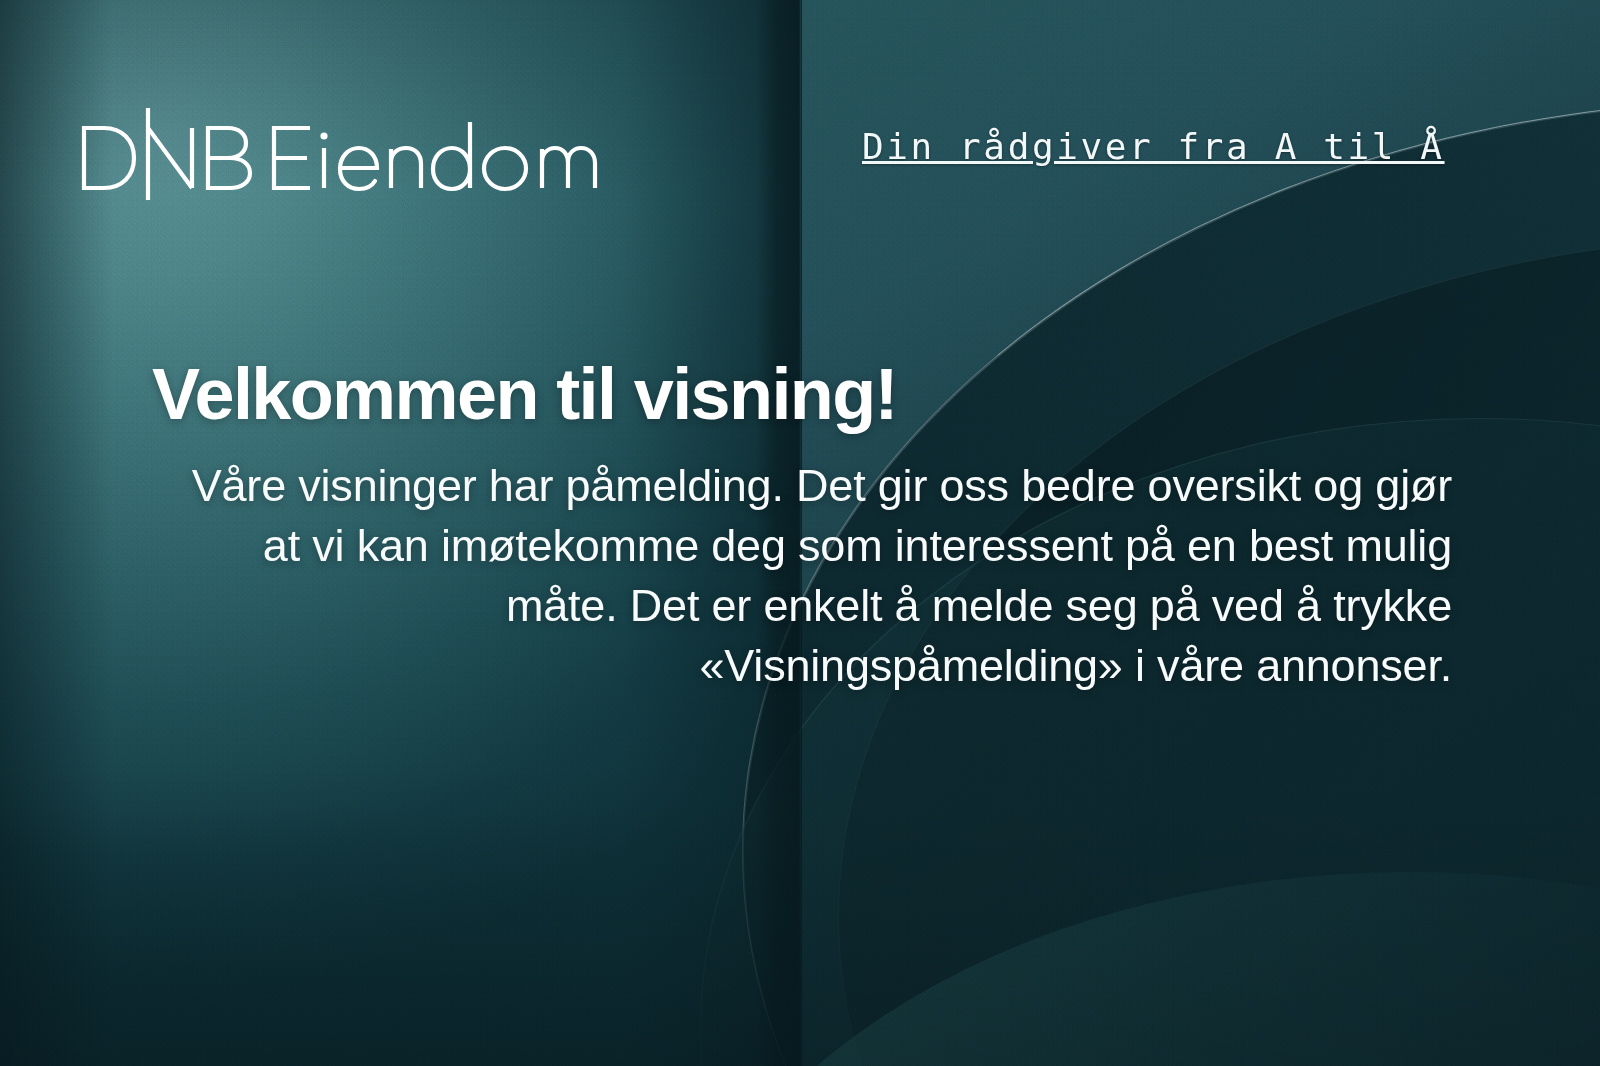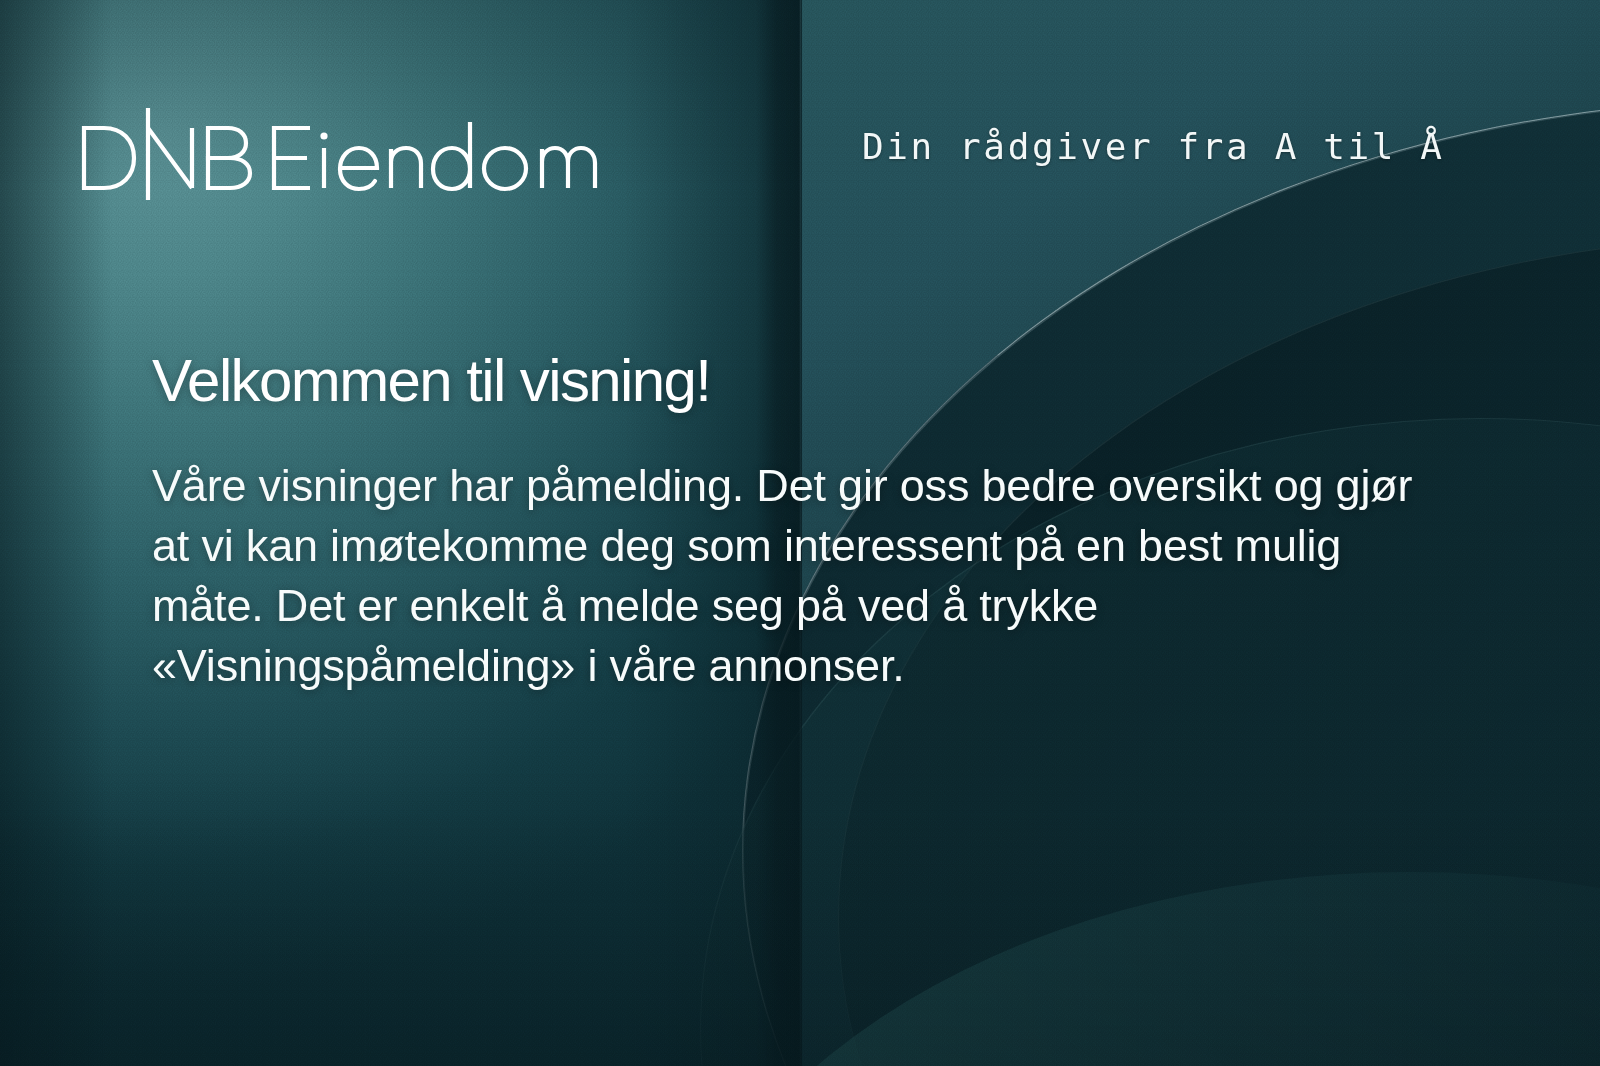--- a/index.html
+++ b/index.html
@@ -216,6 +216,7 @@
     letter-spacing: 2.6px;
     white-space: nowrap;
     text-shadow: 0 1px 3px rgba(0,0,0,0.35);
+    text-decoration: underline;
   }
 
   

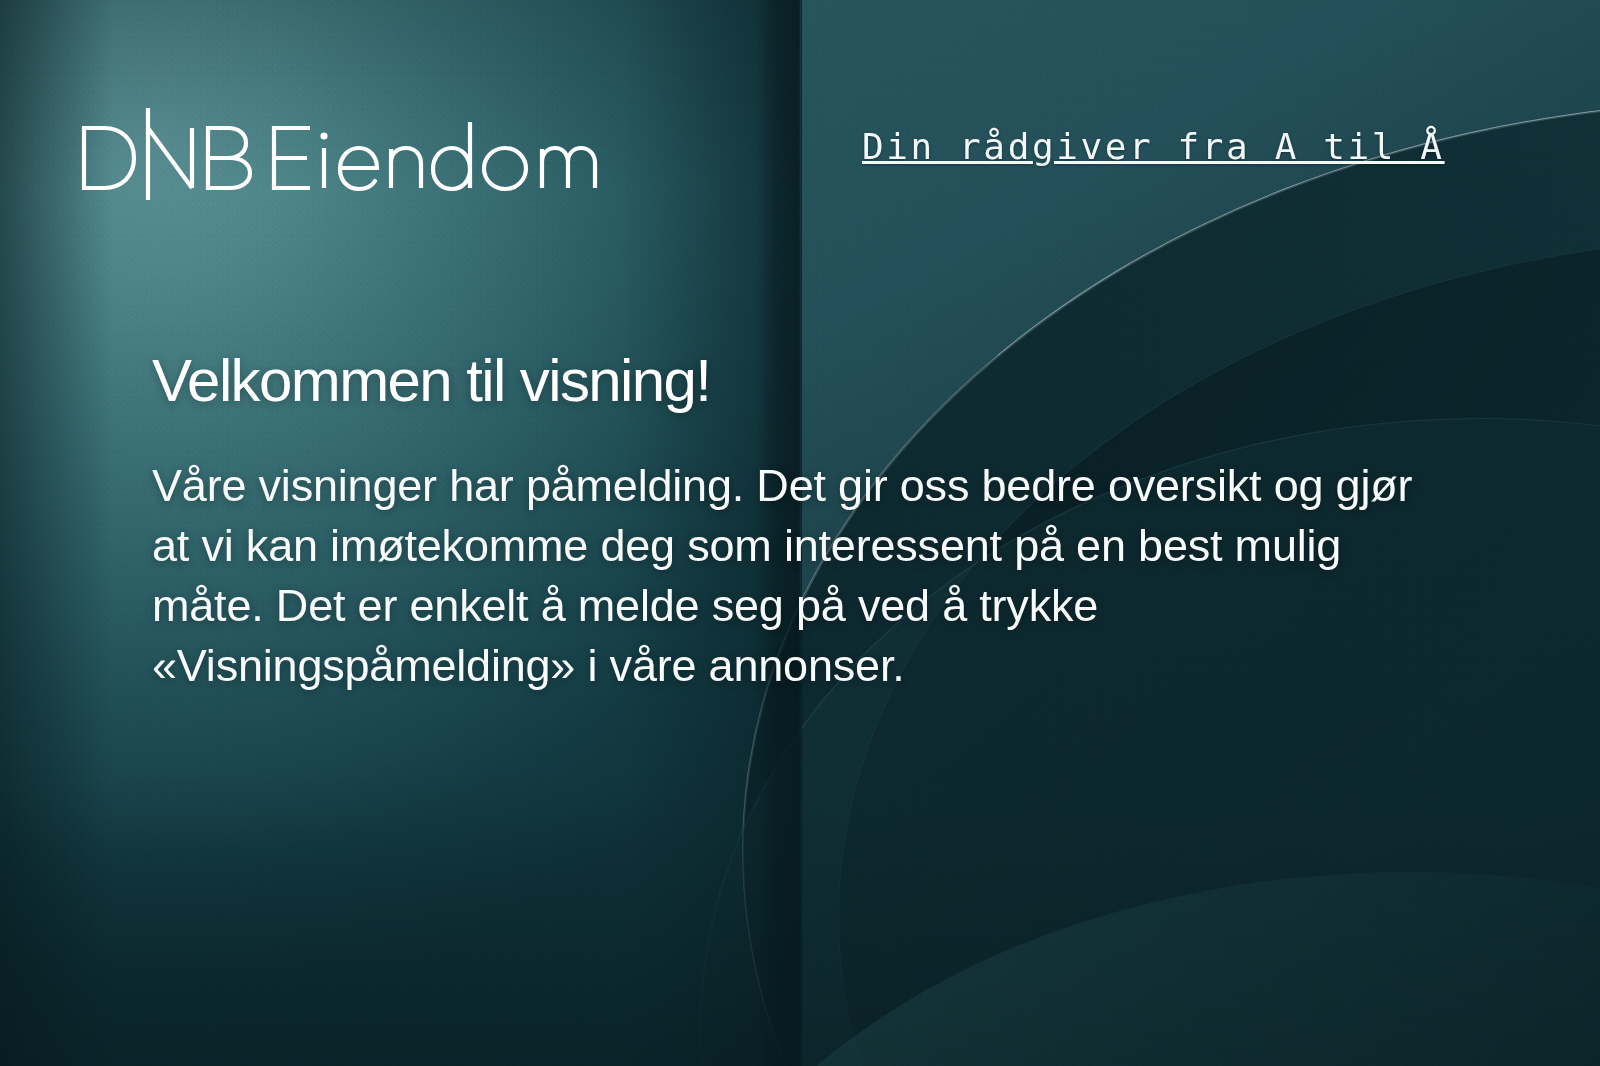--- a/index.html
+++ b/index.html
@@ -226,8 +226,8 @@
     top: 309px;
     color: #ffffff;
     font-family: "Liberation Sans", sans-serif;
-    font-size: 60px;
-    font-weight: 400;
+    font-size: 72px;
+    font-weight: 700;
     letter-spacing: -1.6px;
     line-height: 1.05;
     white-space: nowrap;

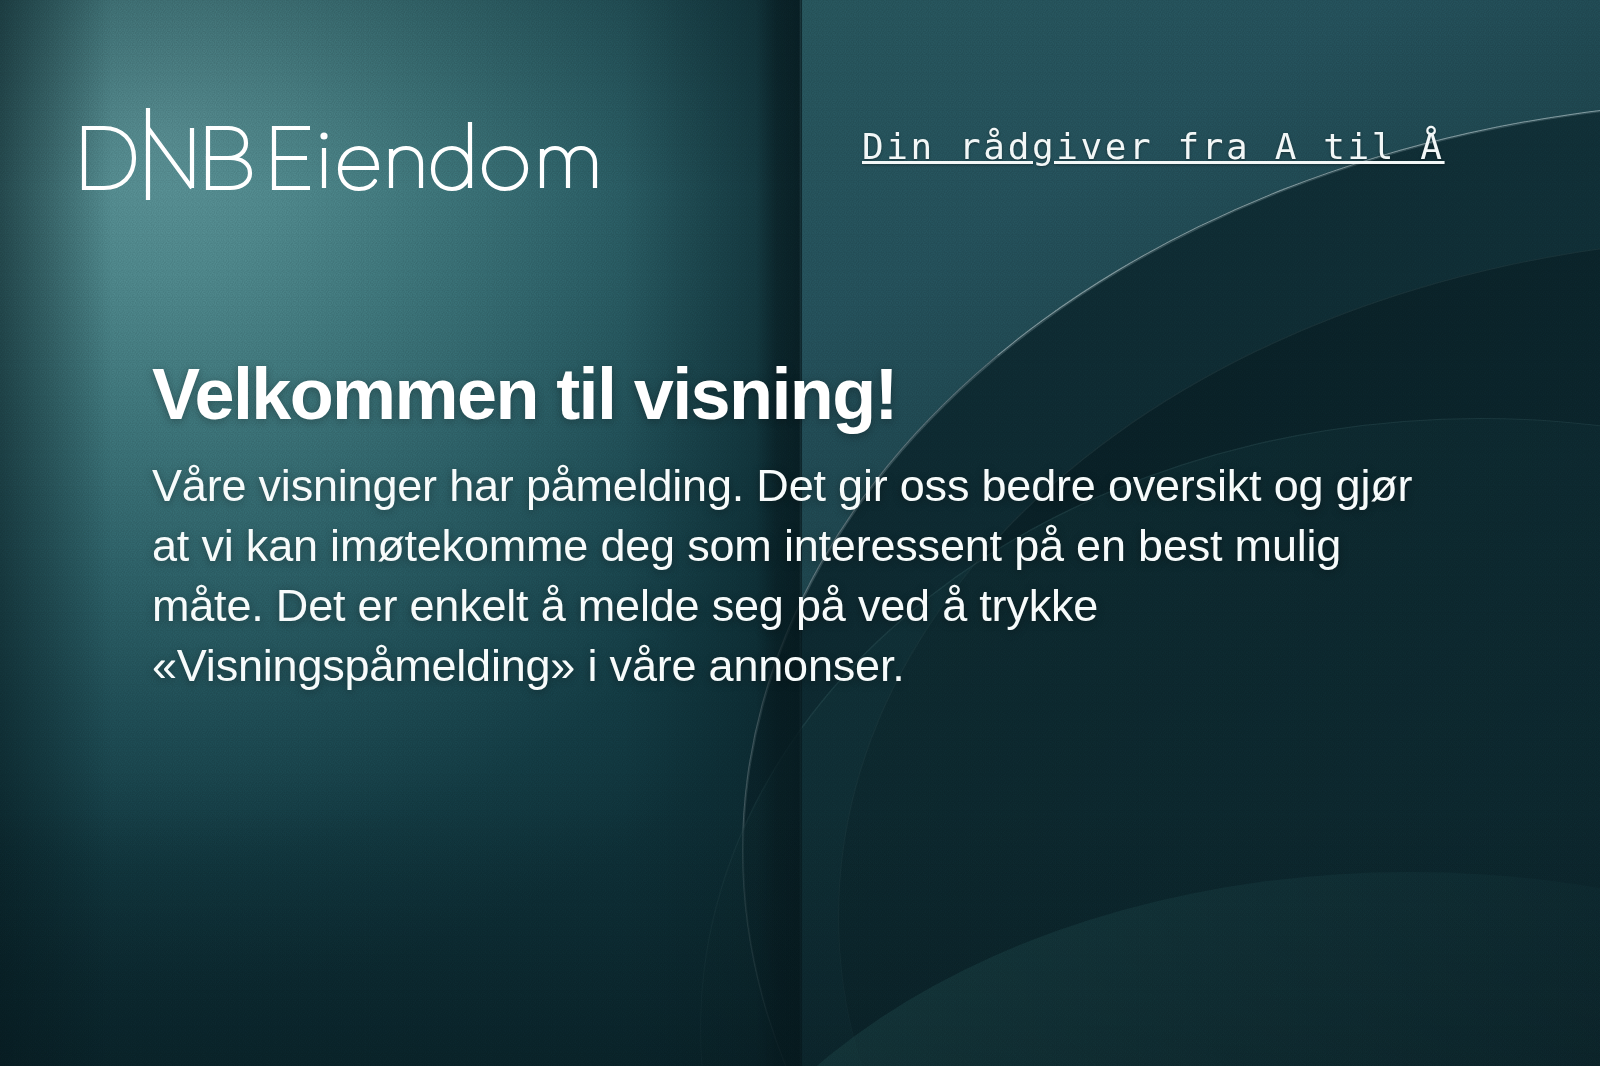--- a/index.html
+++ b/index.html
@@ -247,6 +247,7 @@
     line-height: 60px;
     letter-spacing: -0.2px;
     text-shadow: 0 2px 8px rgba(0,0,0,0.35);
+    text-align: right;
   }
   #body-copy p { margin: 0; }
   #body-copy .gap { height: 60px; }

